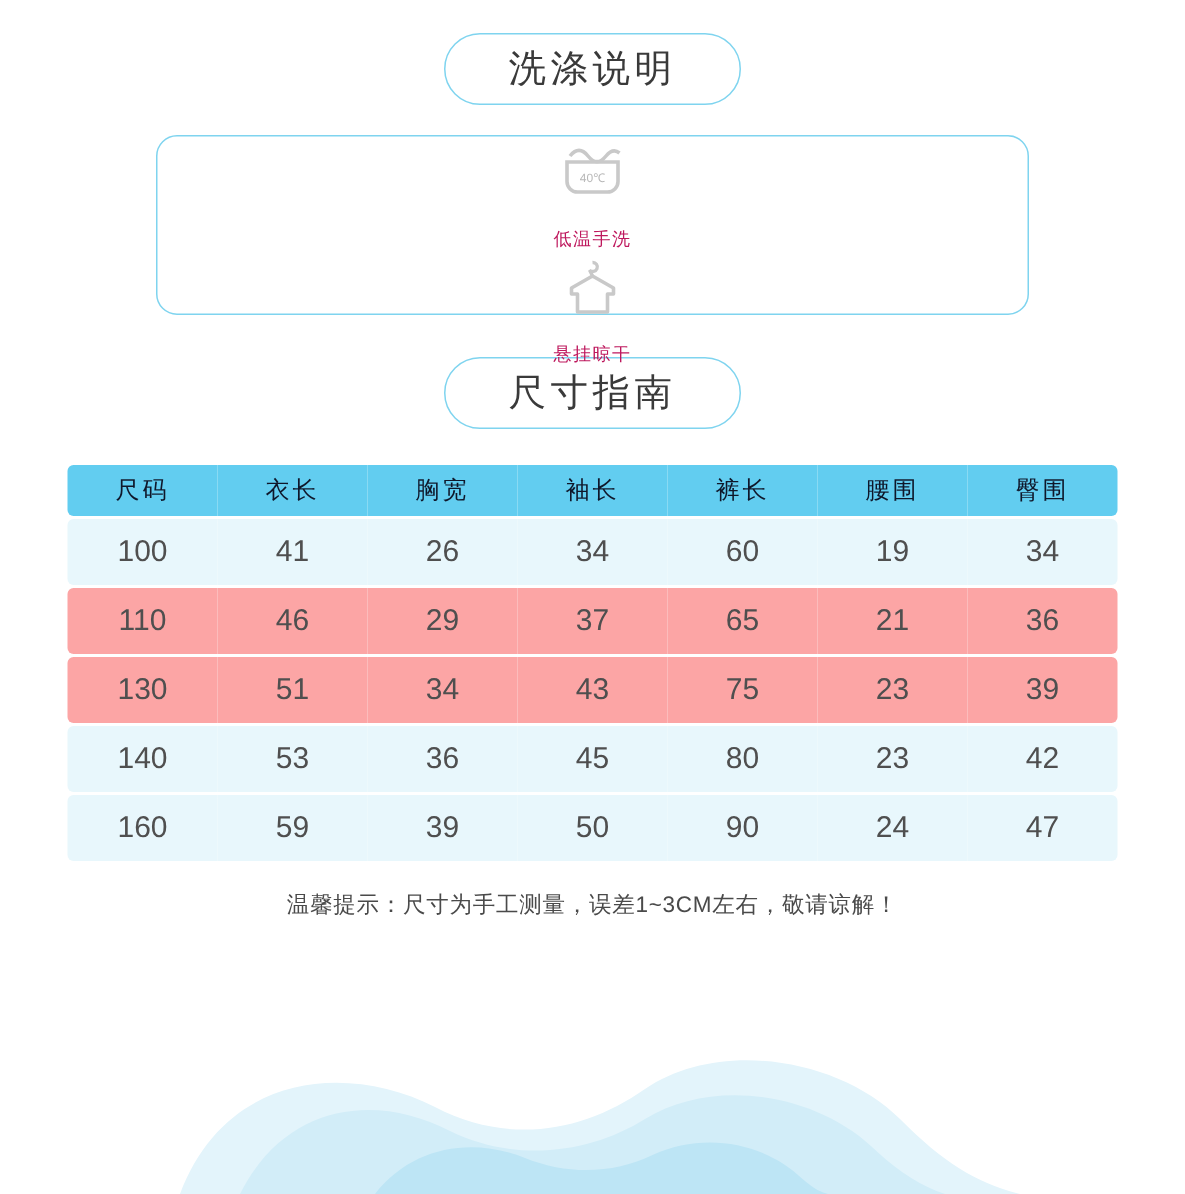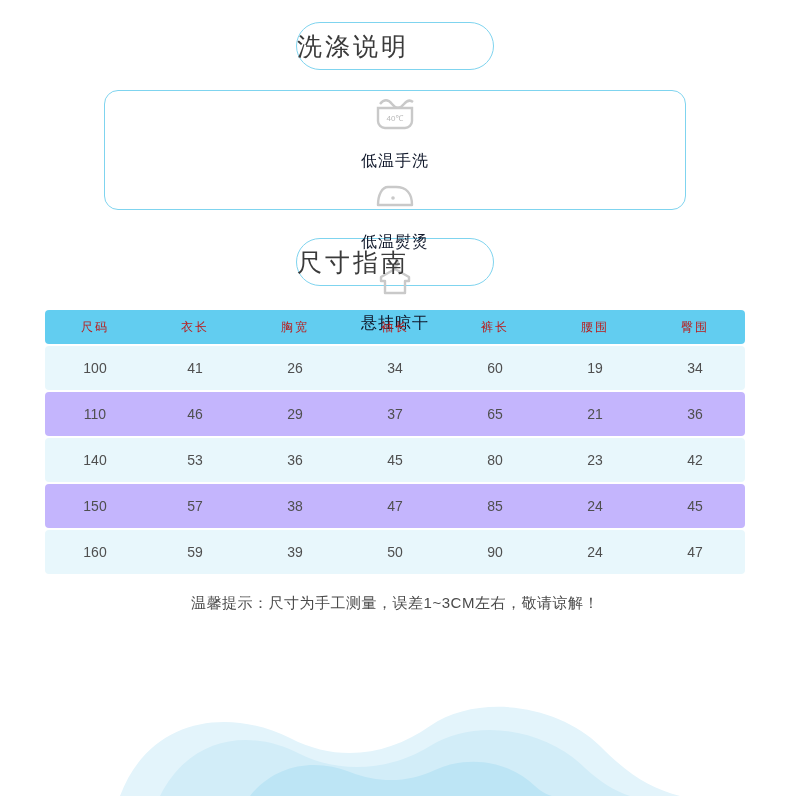--- a/index.html
+++ b/index.html
@@ -35,6 +35,7 @@
     height: 46px;
     display: flex;
     align-items: center;
+    justify-content: center;
     background: #ffffff;
   }
   .pill-text {

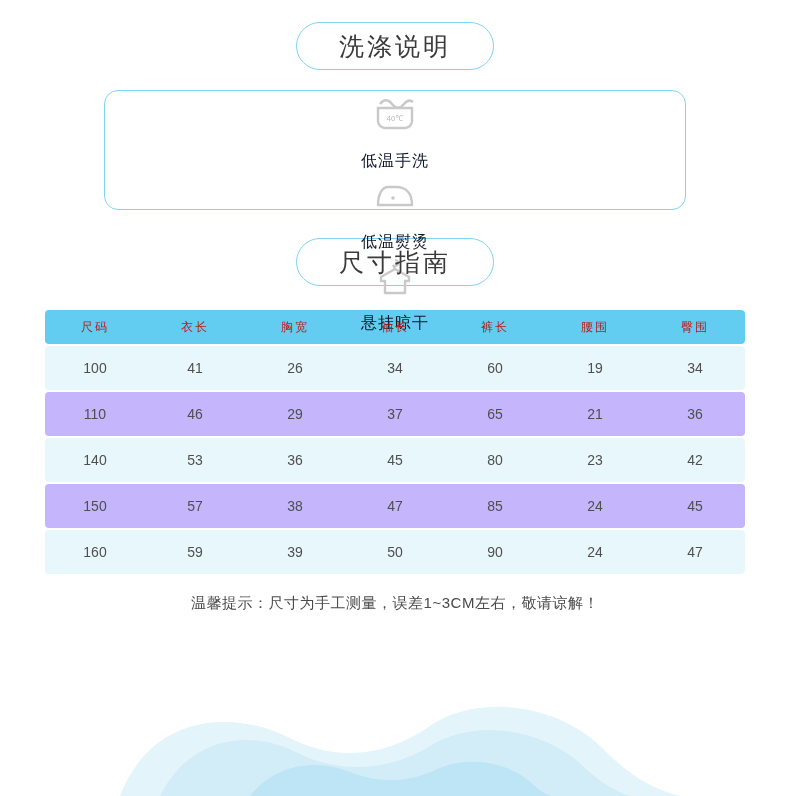--- a/index.html
+++ b/index.html
@@ -78,8 +78,8 @@
   }
   .care-label {
     margin-top: 12px;
-    font-size: 16px;
-    color: #0f172a;
+    font-size: 12px;
+    color: #be185d;
     letter-spacing: 1px;
     white-space: nowrap;
     text-align: center;

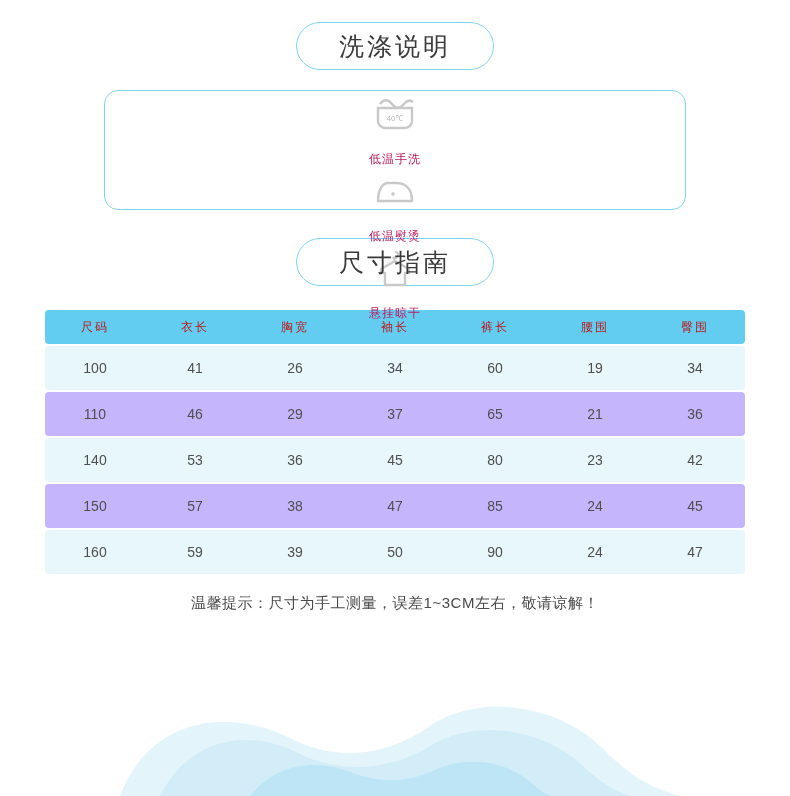--- a/index.html
+++ b/index.html
@@ -144,15 +144,6 @@
   </div>
 
 
-  <div class="care-item">
-    <span class="care-icon">
-      <svg width="46" height="42" viewBox="0 0 46 42">
-        <path d="M6 30 h34 c0 -12 -6 -18 -16 -18 h-8 c-6 0 -10 8 -10 18 z" fill="none" stroke="#c9c9c9" stroke-width="2.4" stroke-linejoin="round"></path>
-        <circle cx="21" cy="23" r="1.8" fill="#c9c9c9"></circle>
-      </svg>
-    </span>
-    <span class="care-label">低温熨烫</span>
-  </div>
 
   <div class="care-item">
     <span class="care-icon">

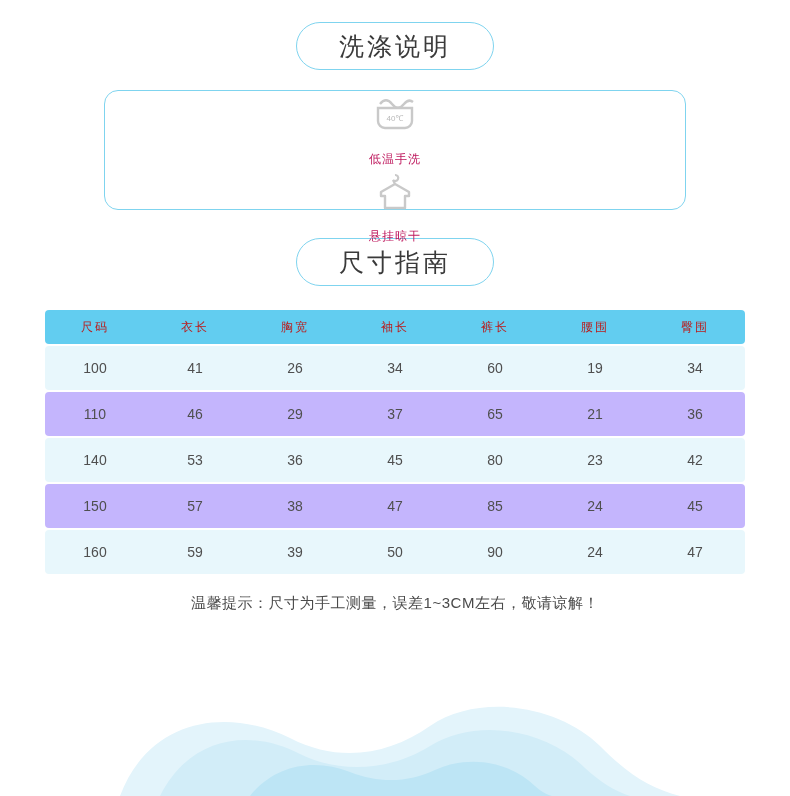--- a/index.html
+++ b/index.html
@@ -95,8 +95,8 @@
   }
   .size-table th {
     background: #62cdf0;
-    color: #b91c1c;
-    font-size: 12px;
+    color: #0f172a;
+    font-size: 16px;
     font-weight: normal;
     letter-spacing: 2px;
     height: 32px;

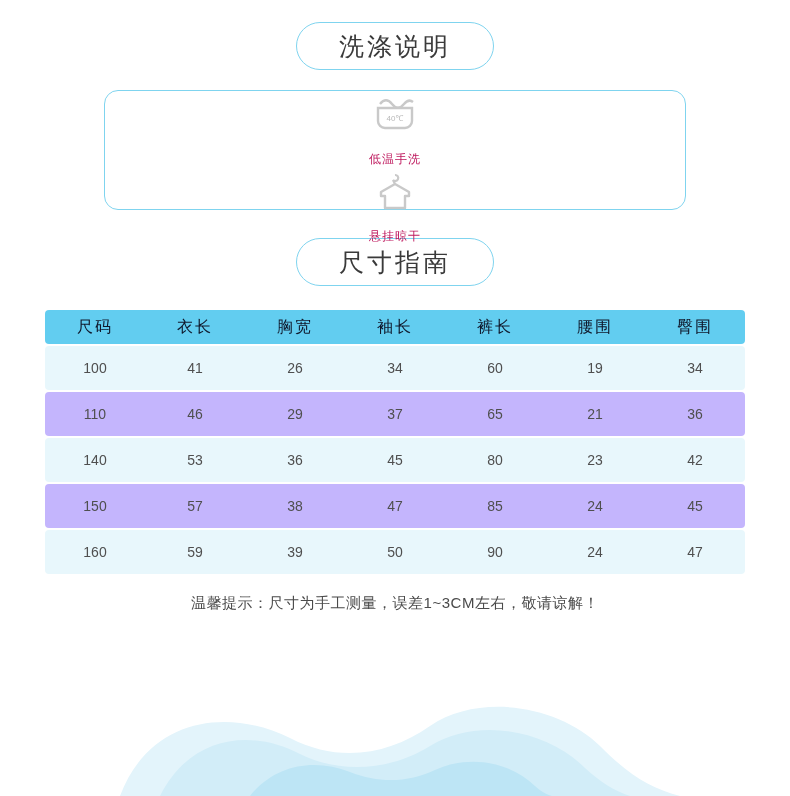--- a/index.html
+++ b/index.html
@@ -106,7 +106,7 @@
   .size-table th:last-child  { border-top-right-radius: 4px; border-bottom-right-radius: 4px; }
   .size-table td {
     text-align: center;
-    font-size: 14px;
+    font-size: 20px;
     color: #4f4f4f;
     height: 42px;
   }

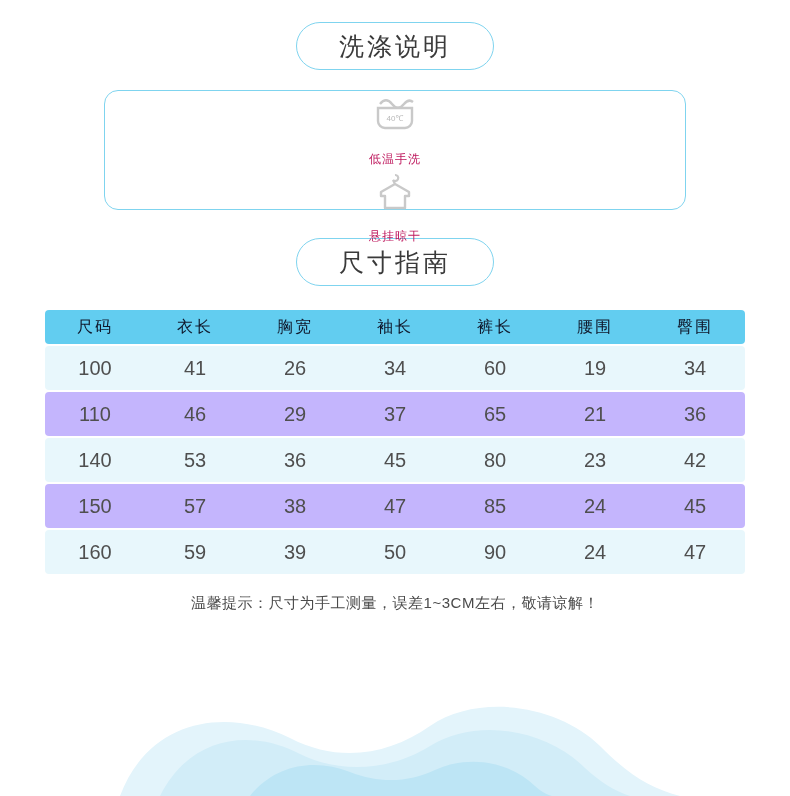--- a/index.html
+++ b/index.html
@@ -111,7 +111,7 @@
     height: 42px;
   }
   tr.row-odd td  { background: #e8f7fc; }
-  tr.row-even td { background: #c4b5fd; }
+  tr.row-even td { background: #fca5a5; }
   tr td:first-child { border-top-left-radius: 4px; border-bottom-left-radius: 4px; }
   tr td:last-child  { border-top-right-radius: 4px; border-bottom-right-radius: 4px; }
 

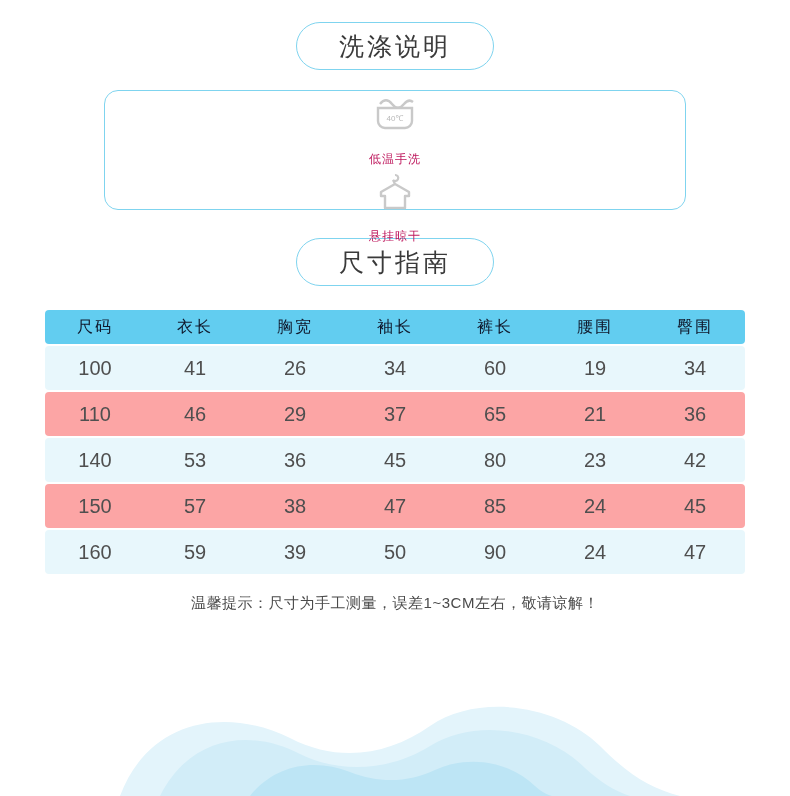--- a/index.html
+++ b/index.html
@@ -192,6 +192,15 @@
       <td>21</td>
       <td>36</td>
     </tr>
+    <tr class="row-even">
+      <td>130</td>
+      <td>51</td>
+      <td>34</td>
+      <td>43</td>
+      <td>75</td>
+      <td>23</td>
+      <td>39</td>
+    </tr>
     <tr class="row-odd">
       <td>140</td>
       <td>53</td>

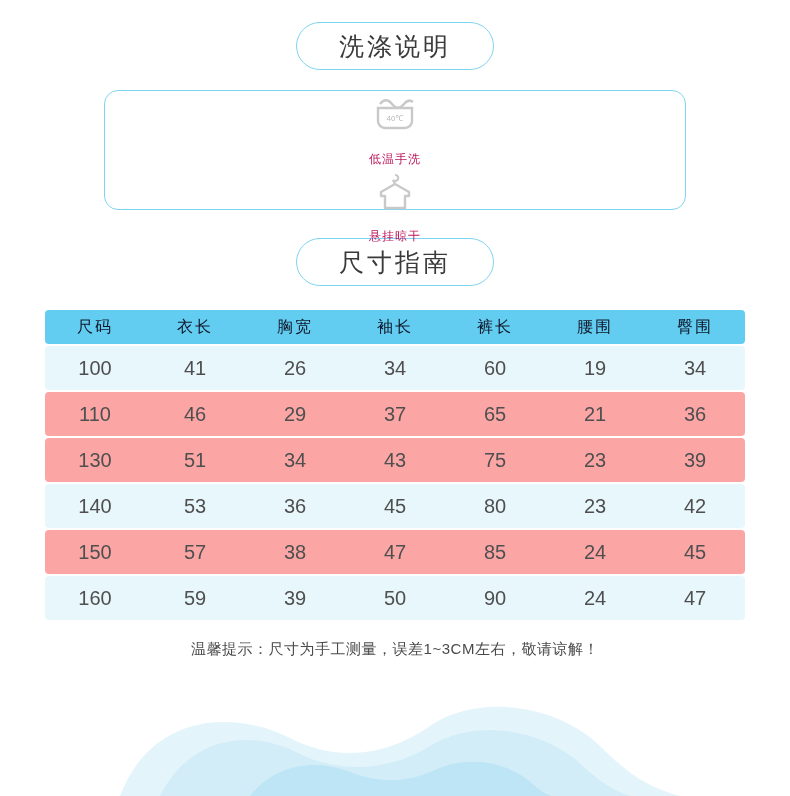--- a/index.html
+++ b/index.html
@@ -210,15 +210,6 @@
       <td>23</td>
       <td>42</td>
     </tr>
-    <tr class="row-even">
-      <td>150</td>
-      <td>57</td>
-      <td>38</td>
-      <td>47</td>
-      <td>85</td>
-      <td>24</td>
-      <td>45</td>
-    </tr>
     <tr class="row-odd">
       <td>160</td>
       <td>59</td>

